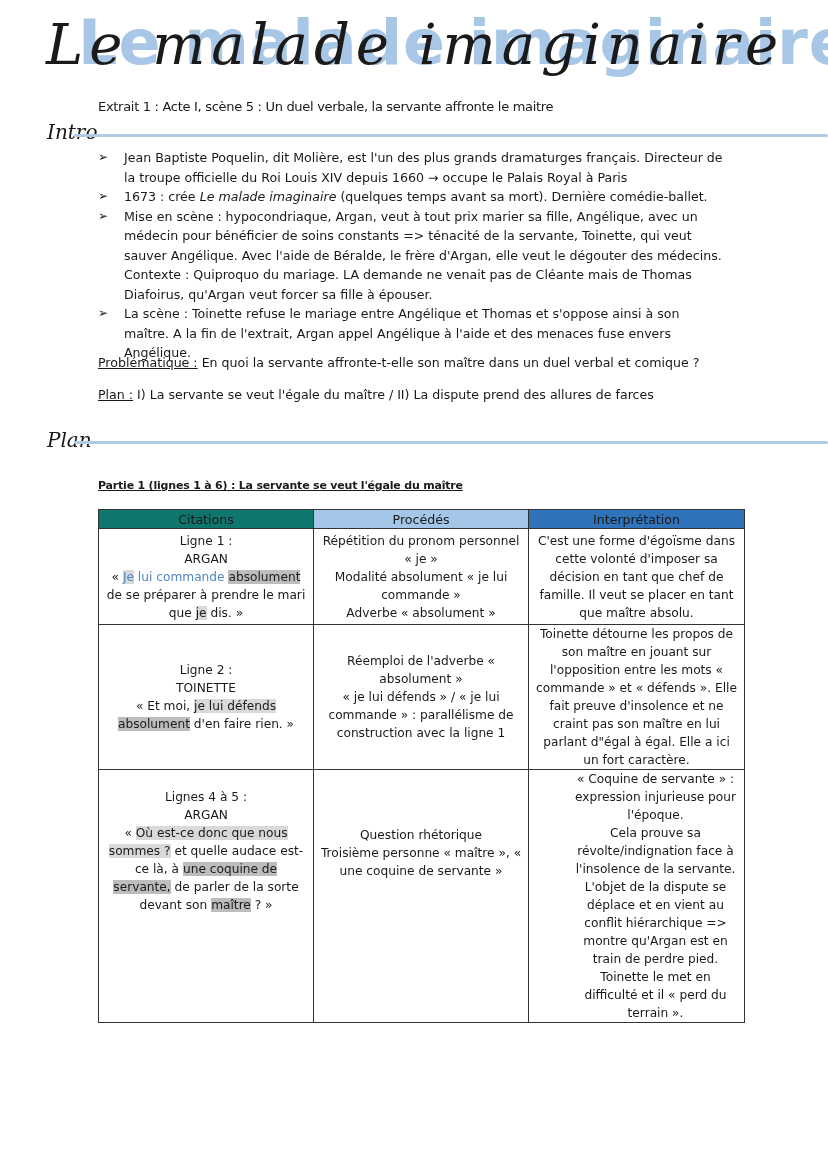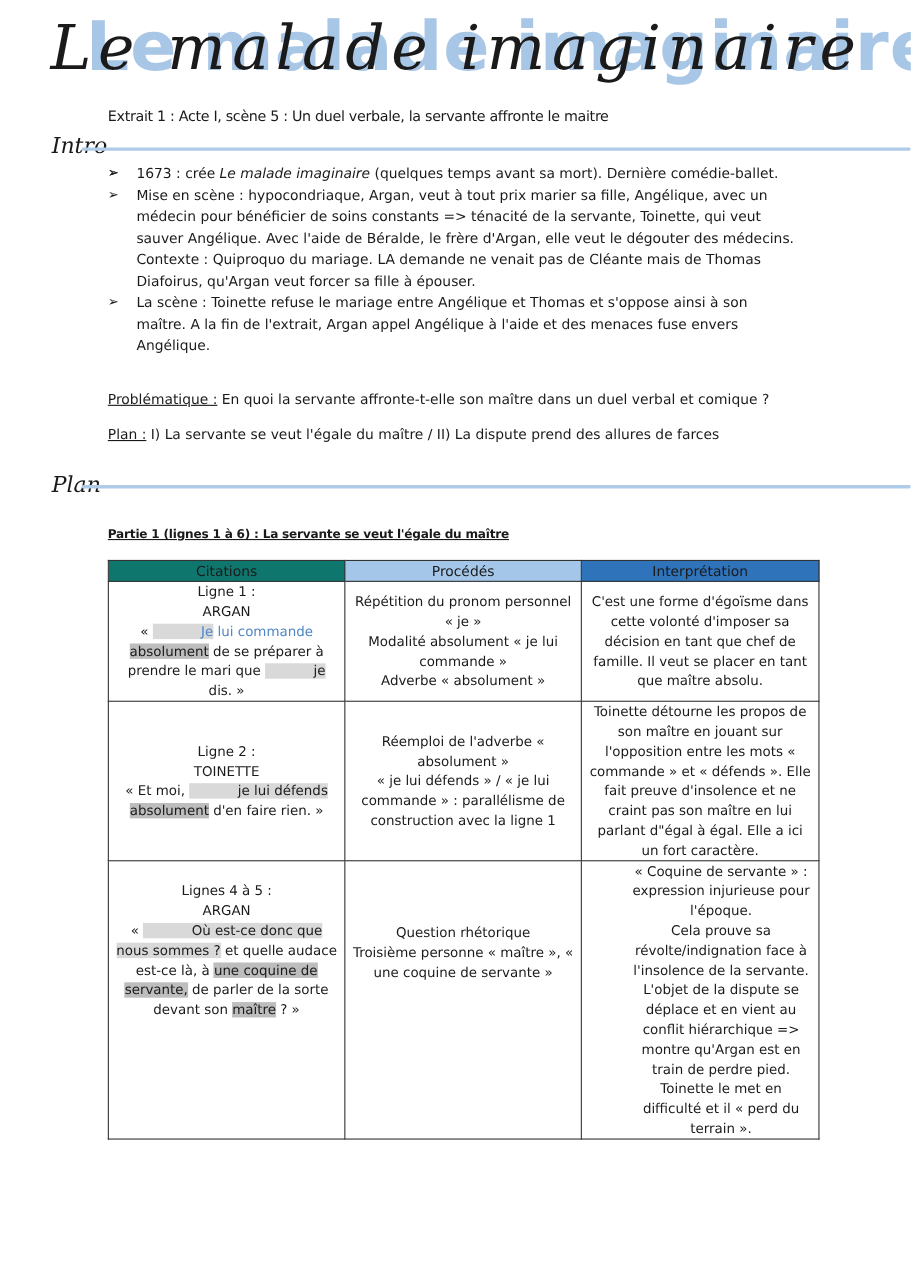--- a/index.html
+++ b/index.html
@@ -59,6 +59,7 @@
 <ul class="bullets">
   <li>
     <span class="arrow">➢</span>
+    <span>Jean Baptiste Poquelin, dit Molière, est l'un des plus grands dramaturges français. Directeur de la troupe officielle du Roi Louis XIV depuis 1660 → occupe le Palais Royal à Paris</span>
   </li>
   <li>
     <span class="arrow">➢</span>

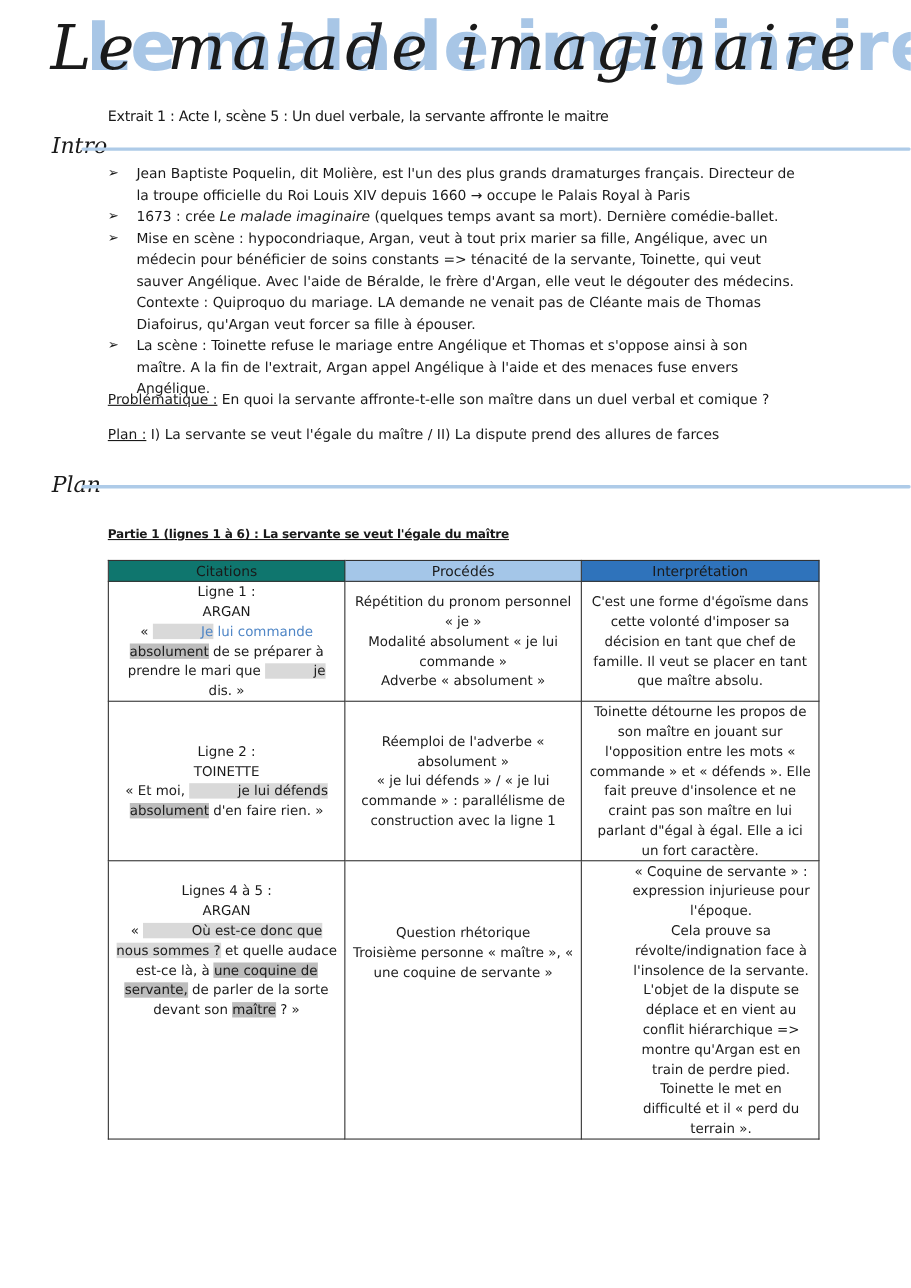--- a/index.html
+++ b/index.html
@@ -40,7 +40,7 @@
     th.c2 { background: #a4c6e8; }
     th.c3 { background: #2f73bb; }
     .hl-blue { color: #4f86c6; }
-    .hl-light { background: #d9d9d9; padding-left: 44px; }
+    .hl-light { background: #d9d9d9; }
     .hl-dark { background: #bdbdbd; }
   </style>
 </head>

